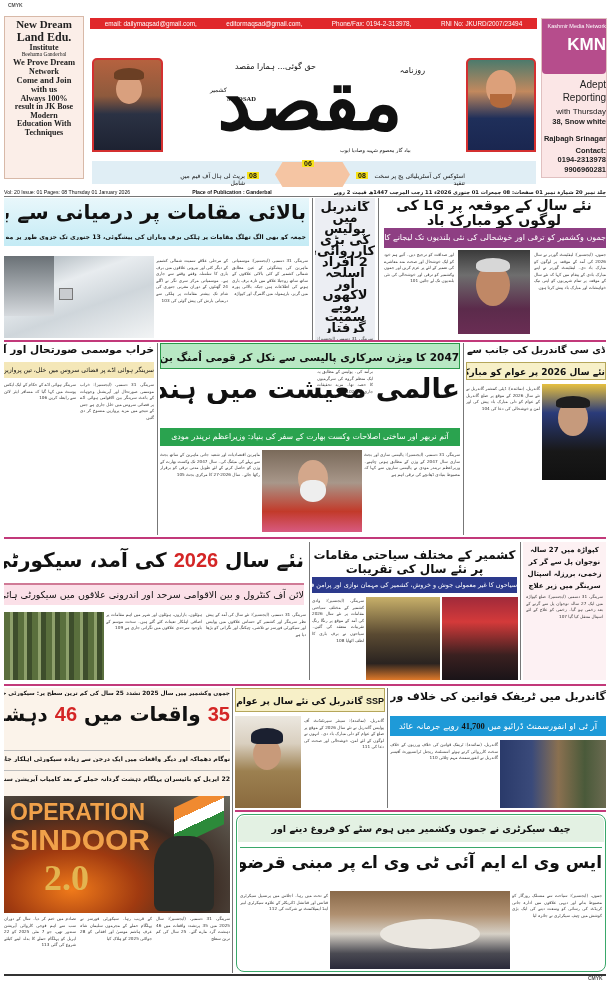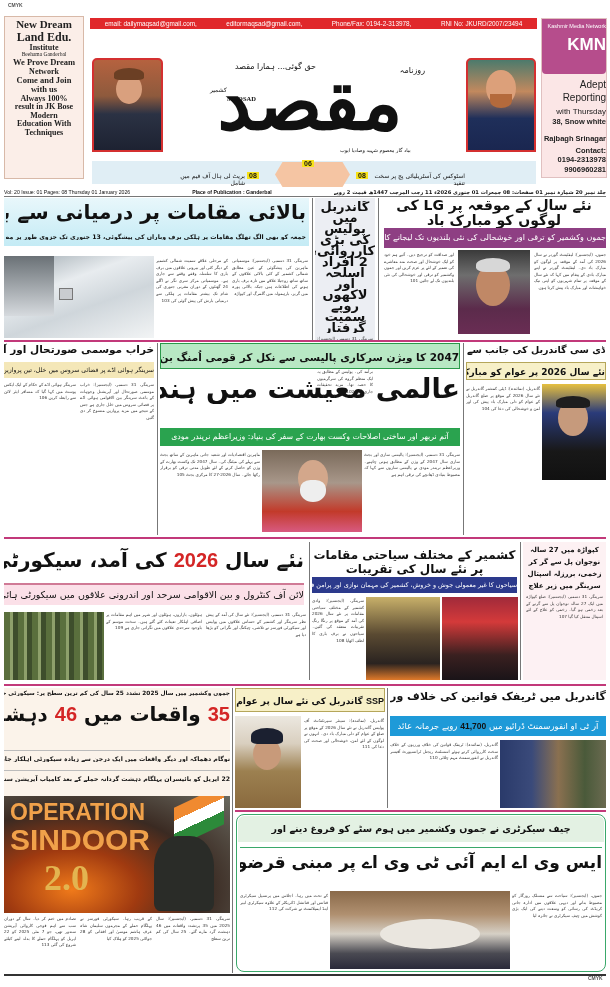--- a/index.html
+++ b/index.html
@@ -233,7 +233,7 @@
 <div class="abs hl urdu" style="left:390px;top:690px;width:216px;font-size:11px">گاندربل میں ٹریفک قوانین کی خلاف ورزیوں کیخلاف سخت کارروائی</div>
 <div class="abs banner urdu" style="left:390px;top:716px;width:216px;height:20px;background:#1e9ad8;color:#fff;font-size:8.5px;line-height:20px">
   <span>آر ٹی او انفورسمنٹ ڈرائیو میں</span>
-  <span style="font-family:Liberation Sans, sans-serif;font-weight:bold;color:#111">41,700</span>
+  <span style="font-family:Liberation Serif, serif;font-weight:bold;color:#111">41,700</span>
   <span>روپے جرمانہ عائد</span>
 </div>
 <div class="abs textcol urdu" style="left:390px;top:742px;width:108px;height:66px">گاندربل، (نمائندہ): ٹریفک قوانین کی خلاف ورزیوں کے خلاف سخت کارروائی کرتے ہوئے اسسٹنٹ ریجنل ٹرانسپورٹ آفیسر گاندربل نے انفورسمنٹ مہم چلائی 110</div>

